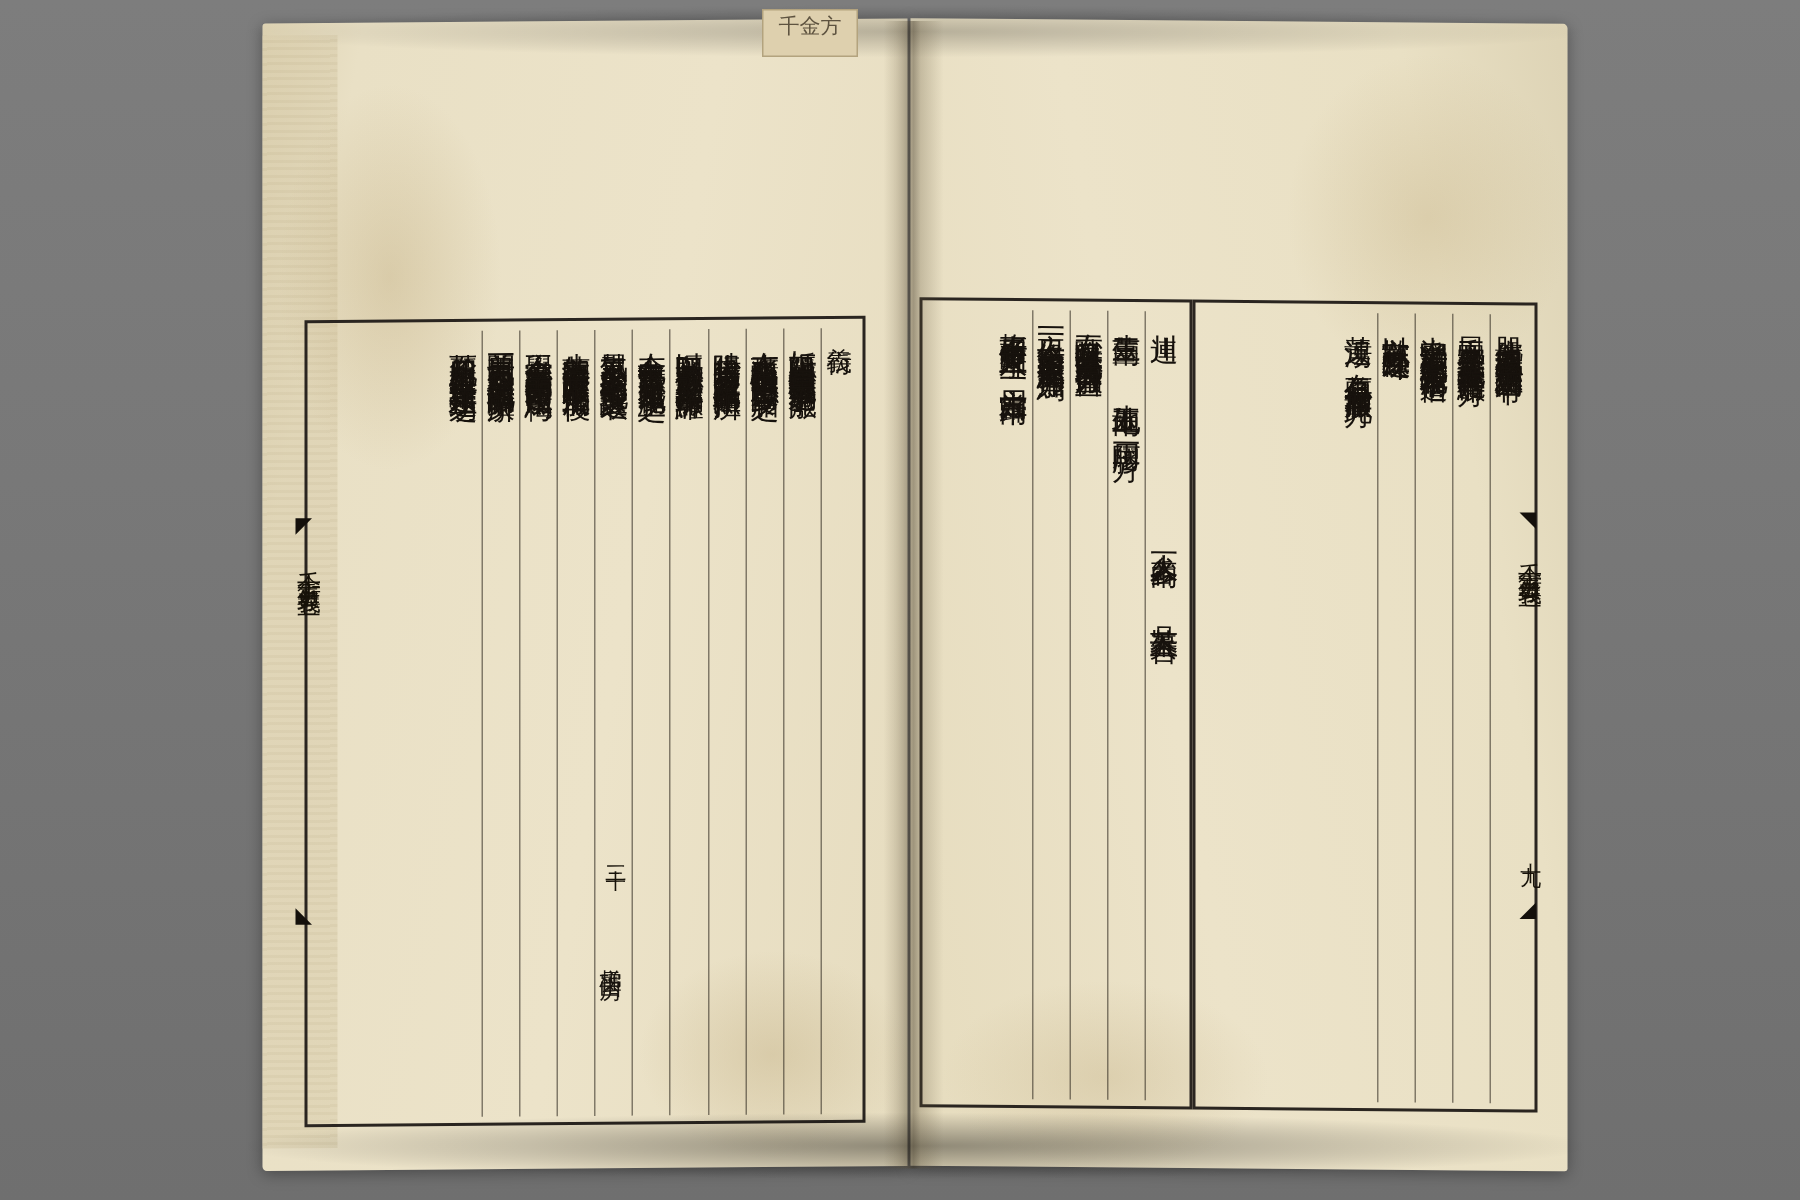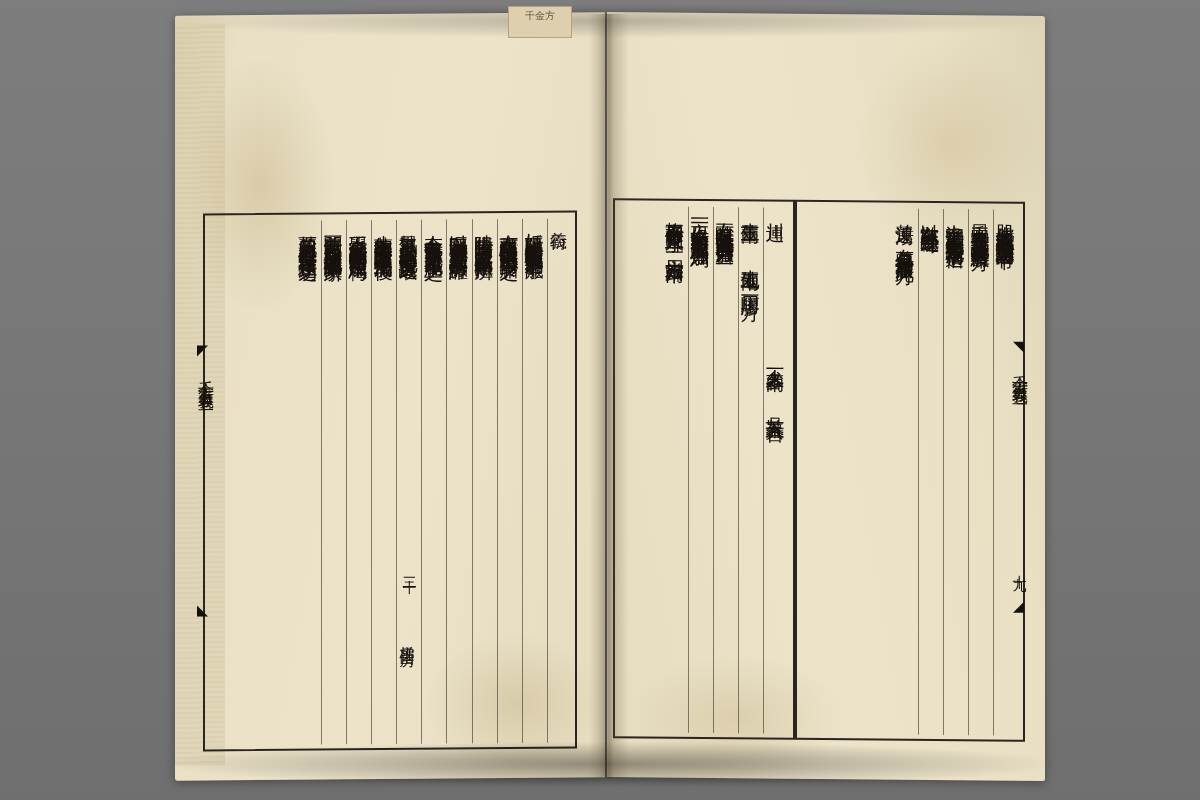--- a/index.html
+++ b/index.html
@@ -134,7 +134,7 @@
     background: #ded0ae;
     border: 1px solid #b3a37e;
     z-index: 7;
-    font-size: 10px;
+    font-size: 14px;
     color: #5e5340;
     text-align: center;
     line-height: 1.15;

